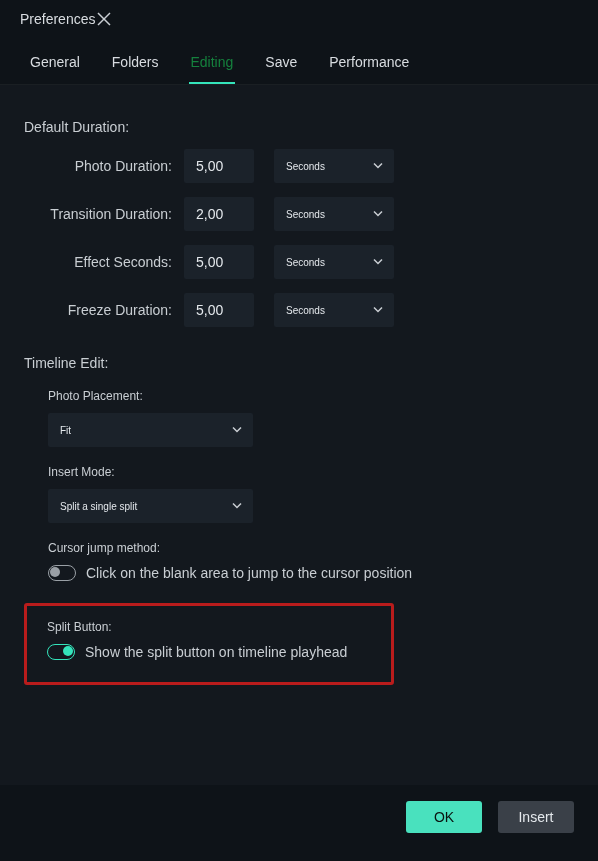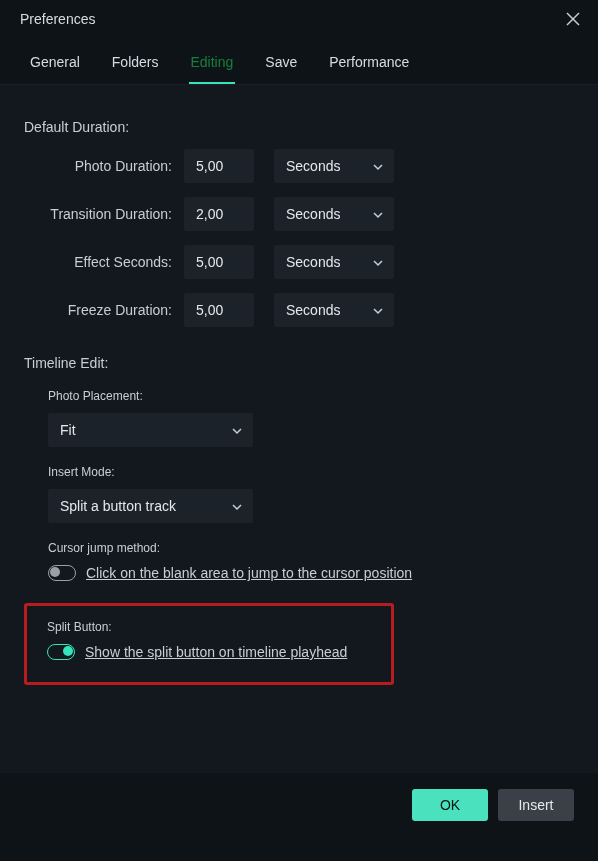--- a/index.html
+++ b/index.html
@@ -25,7 +25,6 @@
   .titlebar {
     display: flex;
     align-items: center;
-    justify-content: space-between;
     padding: 10px 16px 10px 20px;
     color: #d8dce0;
     font-size: 14px;

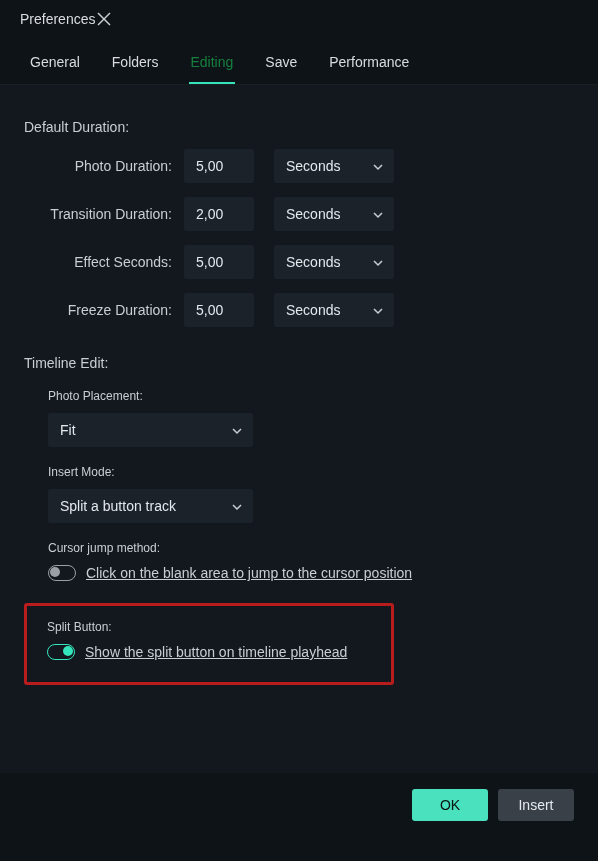--- a/index.html
+++ b/index.html
@@ -98,7 +98,7 @@
     border: none;
     color: #e4e8ec;
     padding: 0 30px 0 12px;
-    font-size: 14px;
+    font-size: 10px;
     border-radius: 2px;
     position: relative;
     display: flex;

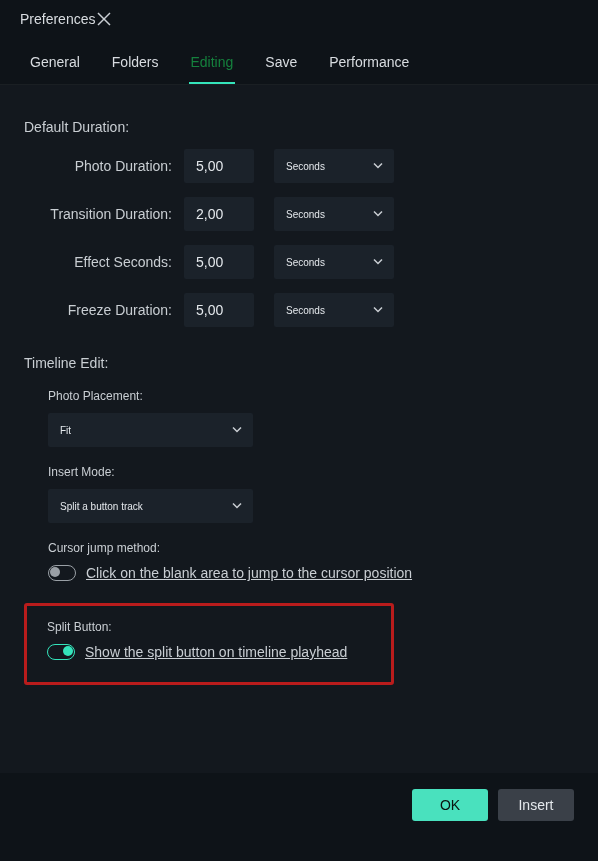--- a/index.html
+++ b/index.html
@@ -271,7 +271,7 @@
     <div class="sub-section">
       <div class="sub-label">Insert Mode:</div>
       <div class="select wide">
-        <span>Split a button track</span>
+        <span>Split a single split</span>
         <span class="chev"><svg width="12" height="8" viewBox="0 0 12 8">
               <polyline points="2,2 6,6 10,2"></polyline>
             </svg></span>

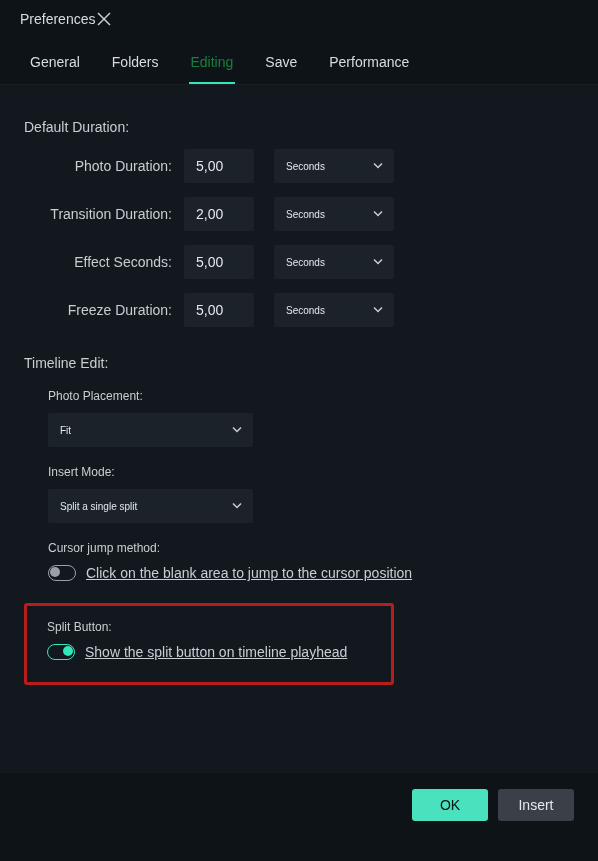--- a/index.html
+++ b/index.html
@@ -128,7 +128,6 @@
     align-items: flex-end;
     gap: 10px;
     margin-top: 9px;
-    text-decoration: underline;
   }
   .toggle {
     width: 28px;

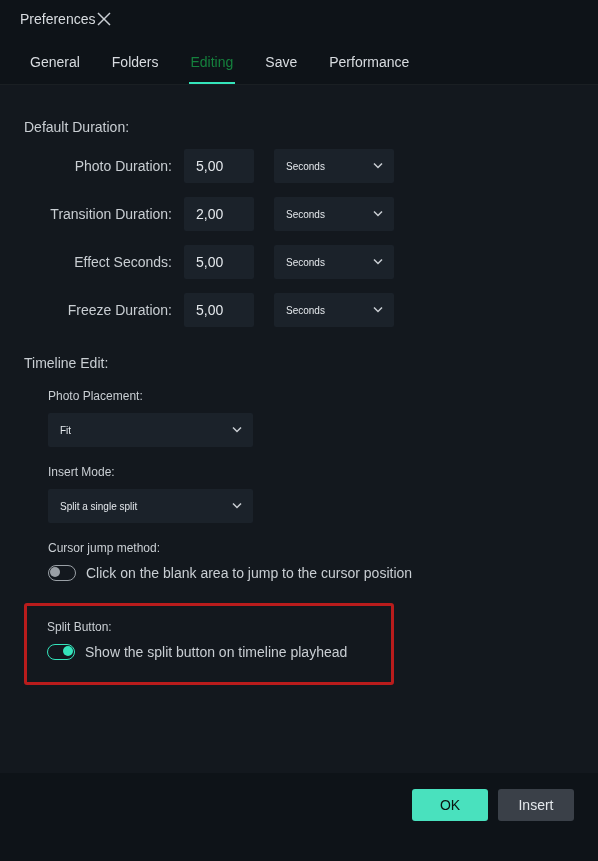--- a/index.html
+++ b/index.html
@@ -160,10 +160,10 @@
   
   .footer {
     background: #0e1318;
-    padding: 16px 24px 40px 0;
+    padding: 16px 24px 28px 0;
     display: flex;
     justify-content: flex-end;
-    gap: 10px;
+    gap: 16px;
   }
   .btn {
     min-width: 76px;

